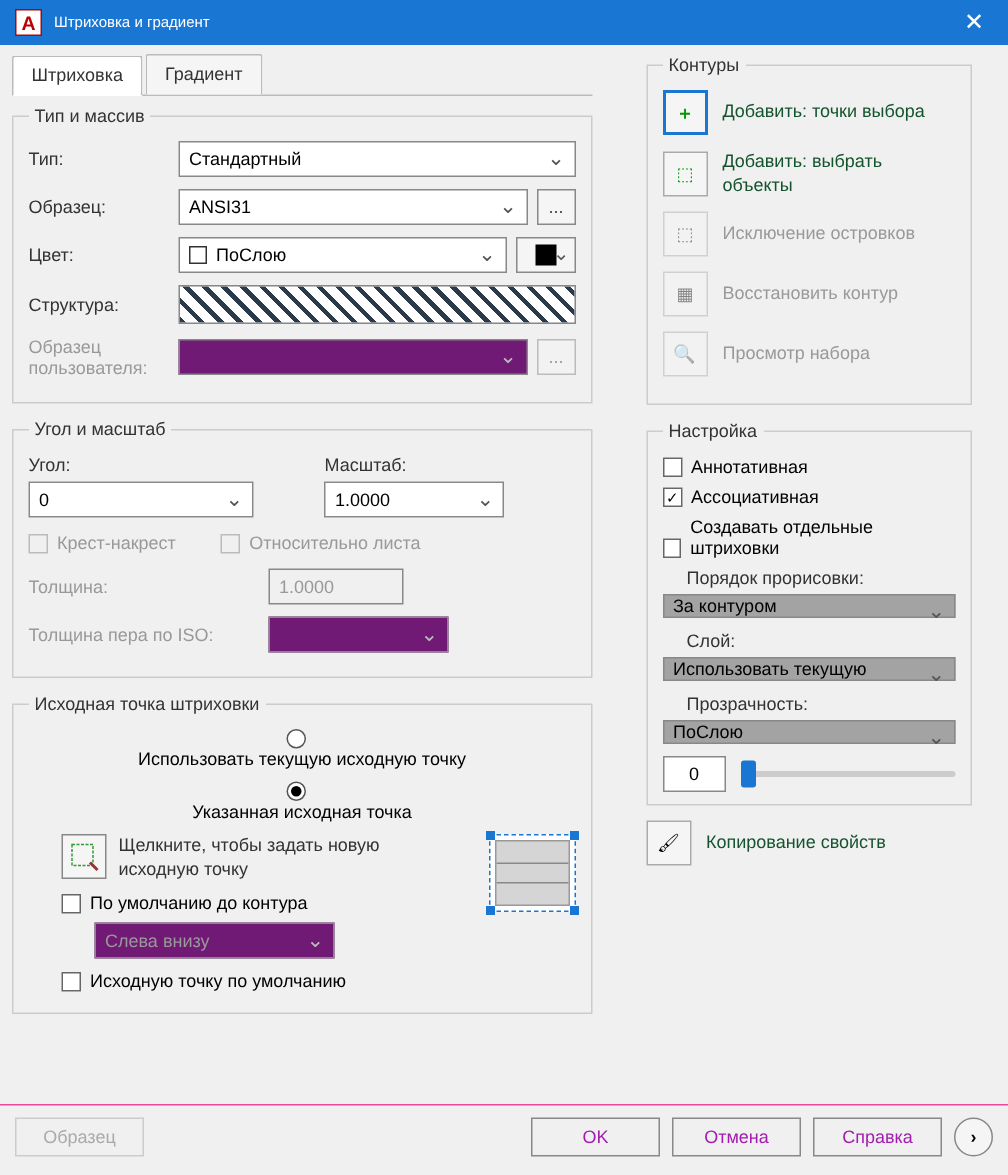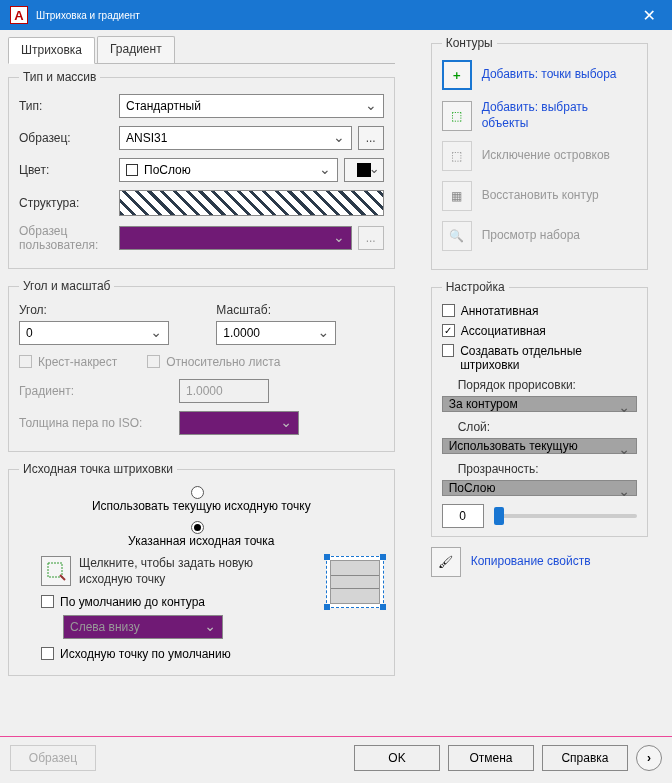--- a/index.html
+++ b/index.html
@@ -57,7 +57,7 @@
 .side-icon { width:30px; height:30px; border:1px solid #aaa; background:#f5f5f5; margin-right:10px; display:flex; align-items:center; justify-content:center; cursor:pointer; font-size:16px; flex-shrink:0;}
 .side-icon.selected { border:2px solid #1976d2; }
 .side-icon.disabled { opacity:0.45; }
-.side-label { color:#1d4ed8; line-height:1.3; cursor: pointer;}
+.side-label { color:#14532d; line-height:1.3; cursor: pointer;}
 .side-label.disabled { color:#999; }
 .sect-label { color:#333; margin:4px 0 4px 16px;}
 .full-select { width:100%; height:16px; border:1px solid #888; background:#a3a3a3; padding:0 22px 0 6px; display:flex; align-items:center; position:relative; cursor:pointer; margin-bottom:8px;}

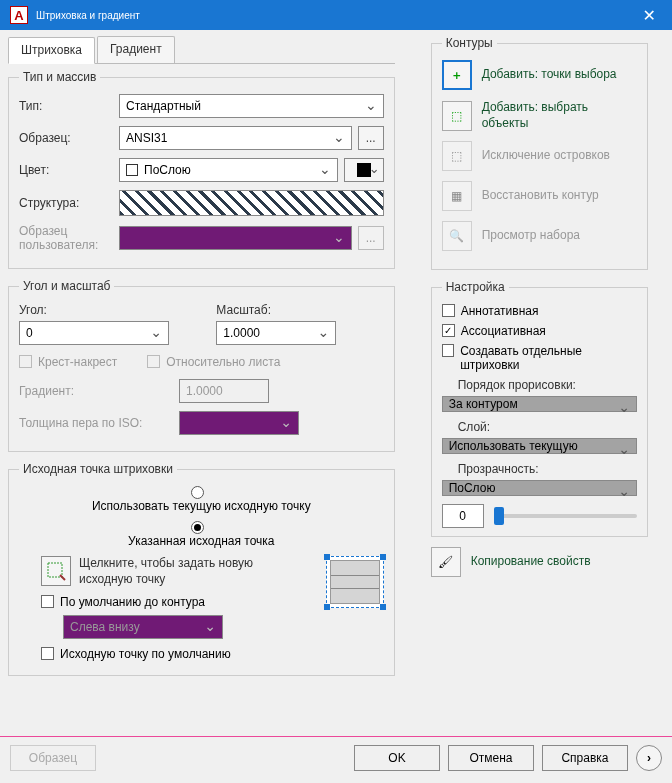--- a/index.html
+++ b/index.html
@@ -36,7 +36,7 @@
 .input.combo::after { content:"⌄"; position:absolute; right:6px; top:2px; font-size:14px; color:#555;}
 .input.text { width: 90px; }
 .input.text.disabled { background:#f0f0f0; color:#999;}
-.chk { display:flex; align-items:flex-start; margin-bottom:6px; cursor:pointer; }
+.chk { display:flex; align-items:flex-end; margin-bottom:6px; cursor:pointer; }
 .chk.disabled { color:#999; }
 .chk .box { width:13px; height:13px; border:1px solid #666; margin-right:6px; display:flex; align-items:center; justify-content:center; font-size:10px; background:#fff;}
 .chk.disabled .box { border-color:#bbb; background:#f0f0f0;}

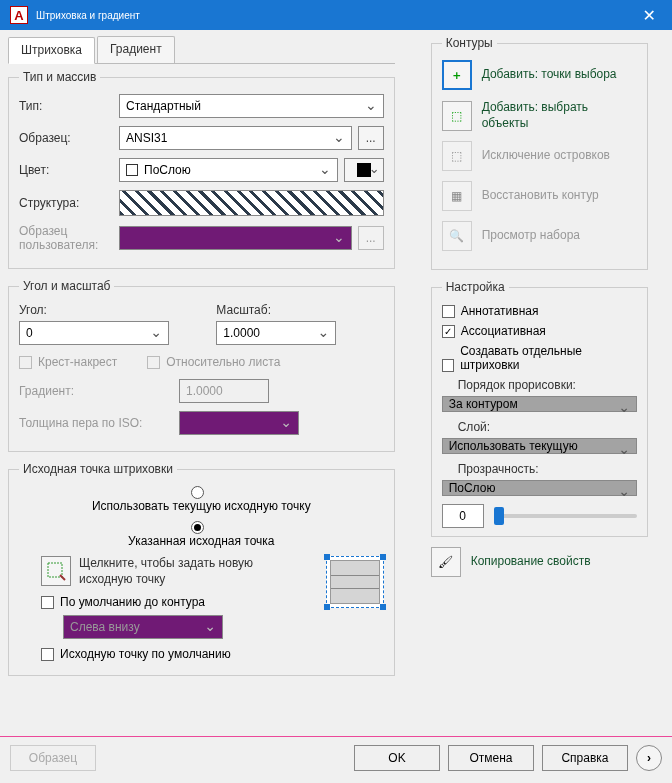--- a/index.html
+++ b/index.html
@@ -156,7 +156,7 @@
           </div>
       </div>
       <div class="row" style="margin-top:4px;">
-        <label class="fld disabled" style="width:160px;">Градиент:</label>
+        <label class="fld disabled" style="width:160px;">Толщина:</label>
         <div class="input text disabled">
             <span>1.0000</span>
           </div>

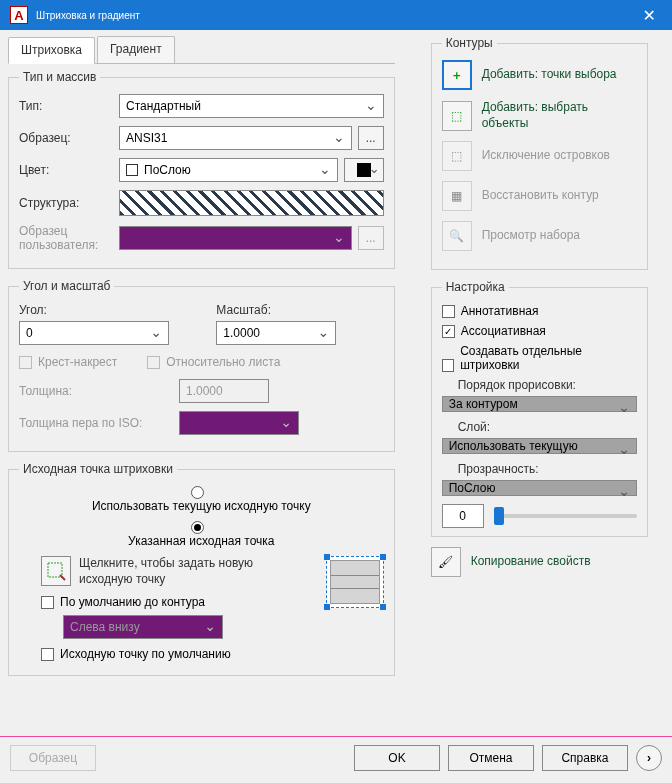--- a/index.html
+++ b/index.html
@@ -68,7 +68,7 @@
 .slider .thumb { width:10px; height:18px; background:#1976d2; position:absolute; left:0; top:-7px; border-radius:2px;}
 .footer { display:flex; align-items:center; padding: 8px 10px; gap:8px; border-top:1px solid #ec4899;}
 .footer .spacer { flex:1; }
-.btn { min-width:86px; height:26px; border:1px solid #888; background:#f0f0f0; display:flex; align-items:center; justify-content:center; cursor:pointer; color:#000000;}
+.btn { min-width:86px; height:26px; border:1px solid #888; background:#f0f0f0; display:flex; align-items:center; justify-content:center; cursor:pointer; color:#a21caf;}
 .btn.disabled { color:#aaa; border-color:#ccc;}
 .expand-btn { width:26px; height:26px; border:1px solid #888; border-radius:50%; background:#f5f5f5; display:flex; align-items:center; justify-content:center; cursor:pointer; font-size:14px; font-weight:bold;}
 .origin-flex { display:flex; align-items:flex-start; gap:12px;}

